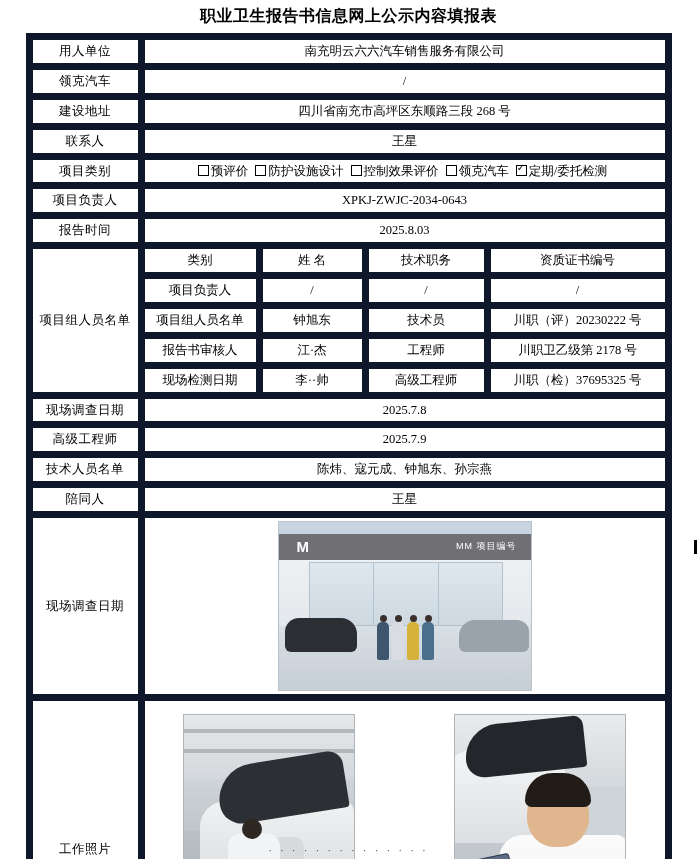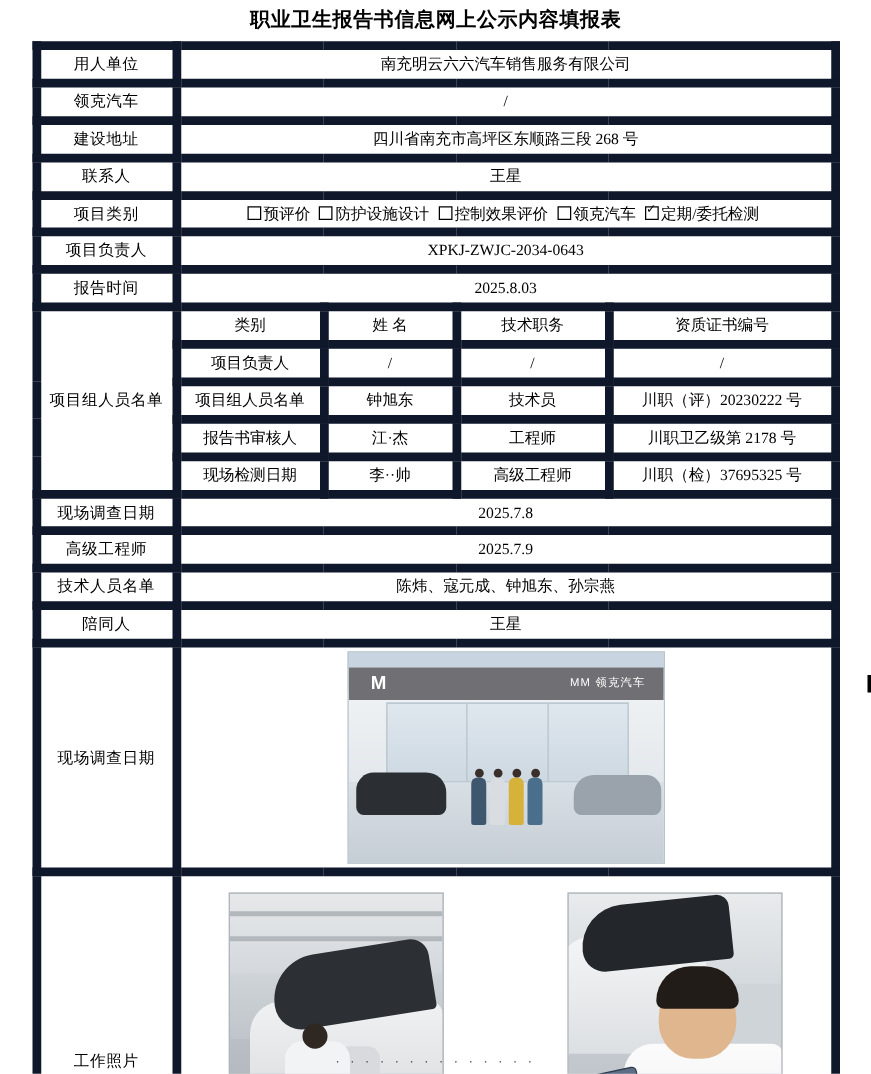--- a/index.html
+++ b/index.html
@@ -421,7 +421,7 @@
           <div class="gp-building"></div>
           <div class="gp-banner"></div>
           <div class="gp-logo">M</div>
-          <div class="gp-logo2">MM 领克汽车</div>
+          <div class="gp-logo2">MM 项目编号</div>
           <div class="gp-glass"></div>
           <div class="gp-floor"></div>
           <div class="gp-car-left"></div>

